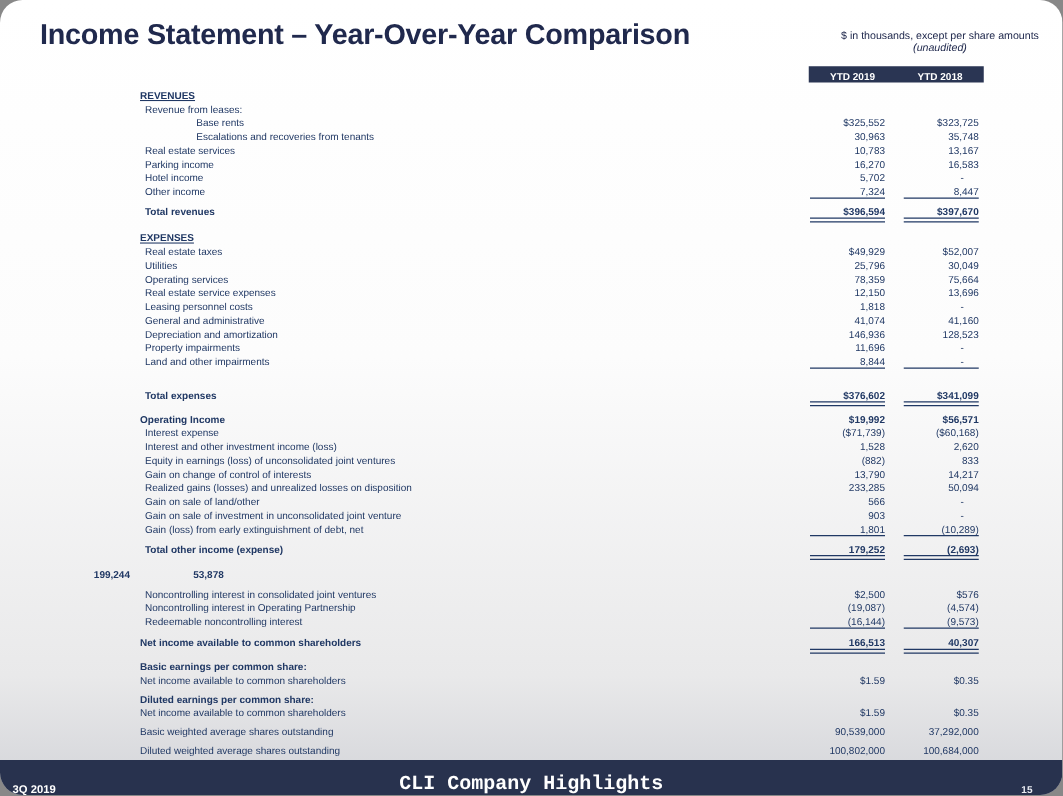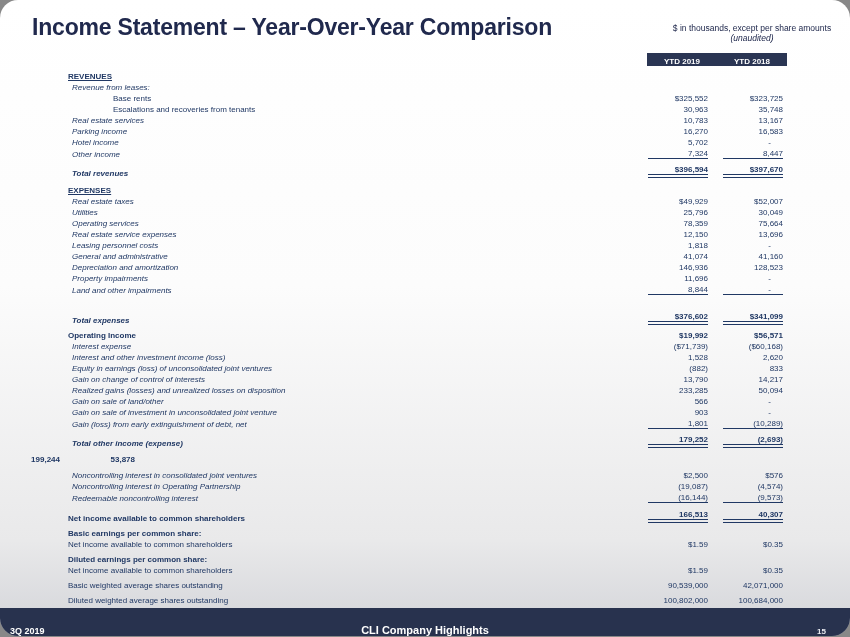--- a/index.html
+++ b/index.html
@@ -18,7 +18,7 @@
   }
   .col-header-bar span{flex:1;text-align:center;}
   .table-rows{position:absolute;left:0;top:70px;right:0;}
-  .row{display:flex;align-items:flex-end;margin-top:2.6px;margin-right:67px;font-size:8px;line-height:8.4px;}
+  .row{display:flex;align-items:flex-start;margin-top:2.6px;margin-right:67px;font-size:8px;line-height:8.4px;margin-left:44px;}
   .row .label{flex:1;white-space:nowrap;overflow:hidden;}
   .row .label.ind0{padding-left:68px;}
   .row .label.ind1{padding-left:72px;font-style:italic;}

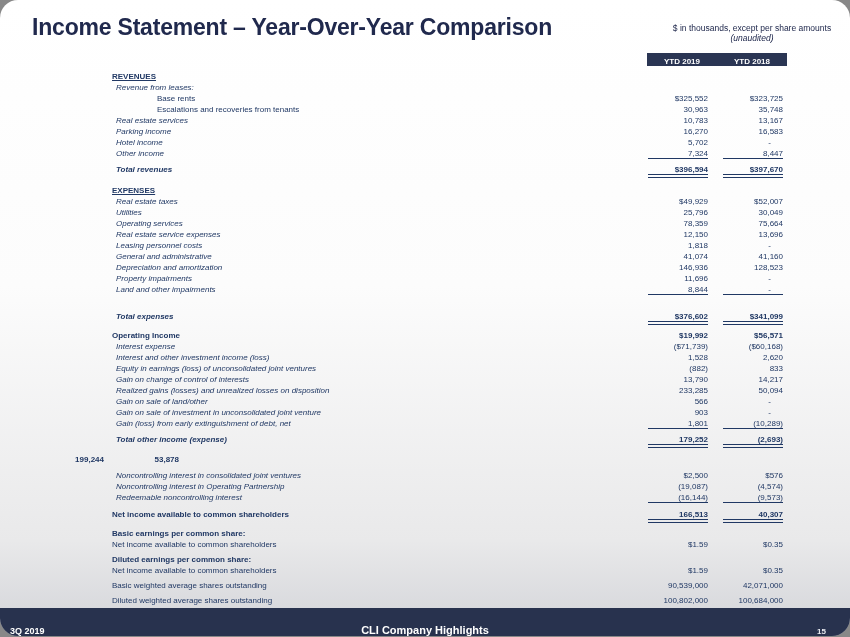--- a/index.html
+++ b/index.html
@@ -21,7 +21,7 @@
   .row{display:flex;align-items:flex-start;margin-top:2.6px;margin-right:67px;font-size:8px;line-height:8.4px;margin-left:44px;}
   .row .label{flex:1;white-space:nowrap;overflow:hidden;}
   .row .label.ind0{padding-left:68px;}
-  .row .label.ind1{padding-left:72px;font-style:italic;}
+  .row .label.ind1{padding-left:72px;}
   .row .label.ind2{padding-left:113px;}
   .row .label.section{font-weight:bold;text-decoration:underline;}
   .row.bold{font-weight:bold;}

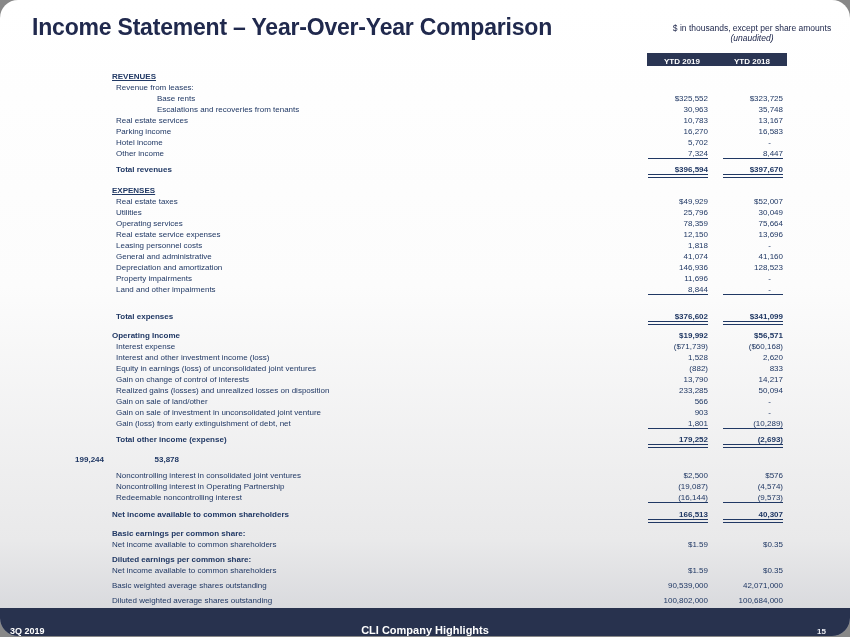--- a/index.html
+++ b/index.html
@@ -254,7 +254,7 @@
       <div class="row" style="margin-top: 6.6px;">
       <div class="label ind0">Basic weighted average shares outstanding</div>
       <div class="vcell v1">90,539,000</div>
-      <div class="vcell v2">42,071,000</div>
+      <div class="vcell v2">37,292,000</div>
     </div>
       <div class="row" style="margin-top: 6.6px;">
       <div class="label ind0">Diluted weighted average shares outstanding</div>

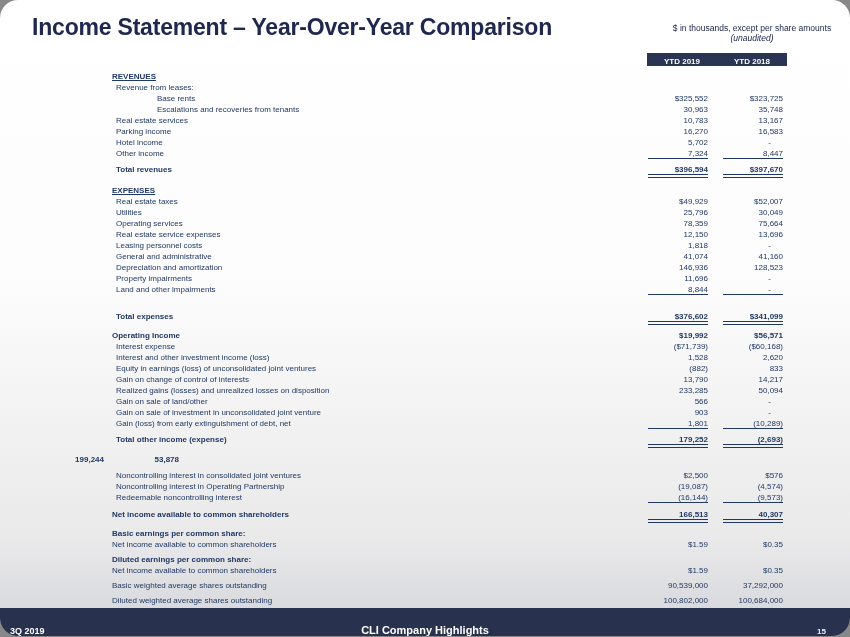--- a/index.html
+++ b/index.html
@@ -36,7 +36,7 @@
     display:flex;align-items:flex-end;
   }
   .footer .f-left{position:absolute;left:10px;font-size:9px;font-weight:bold;}
-  .footer .f-center{flex:1;text-align:center;font-size:11px;font-weight:bold;}
+  .footer .f-center{flex:1;text-align:center;font-size:16px;font-weight:bold;font-family:Liberation Mono, monospace;}
   .footer .f-right{position:absolute;right:24px;font-size:8px;font-weight:bold;color:#e8eaf0;}
 </style>
 </head>

